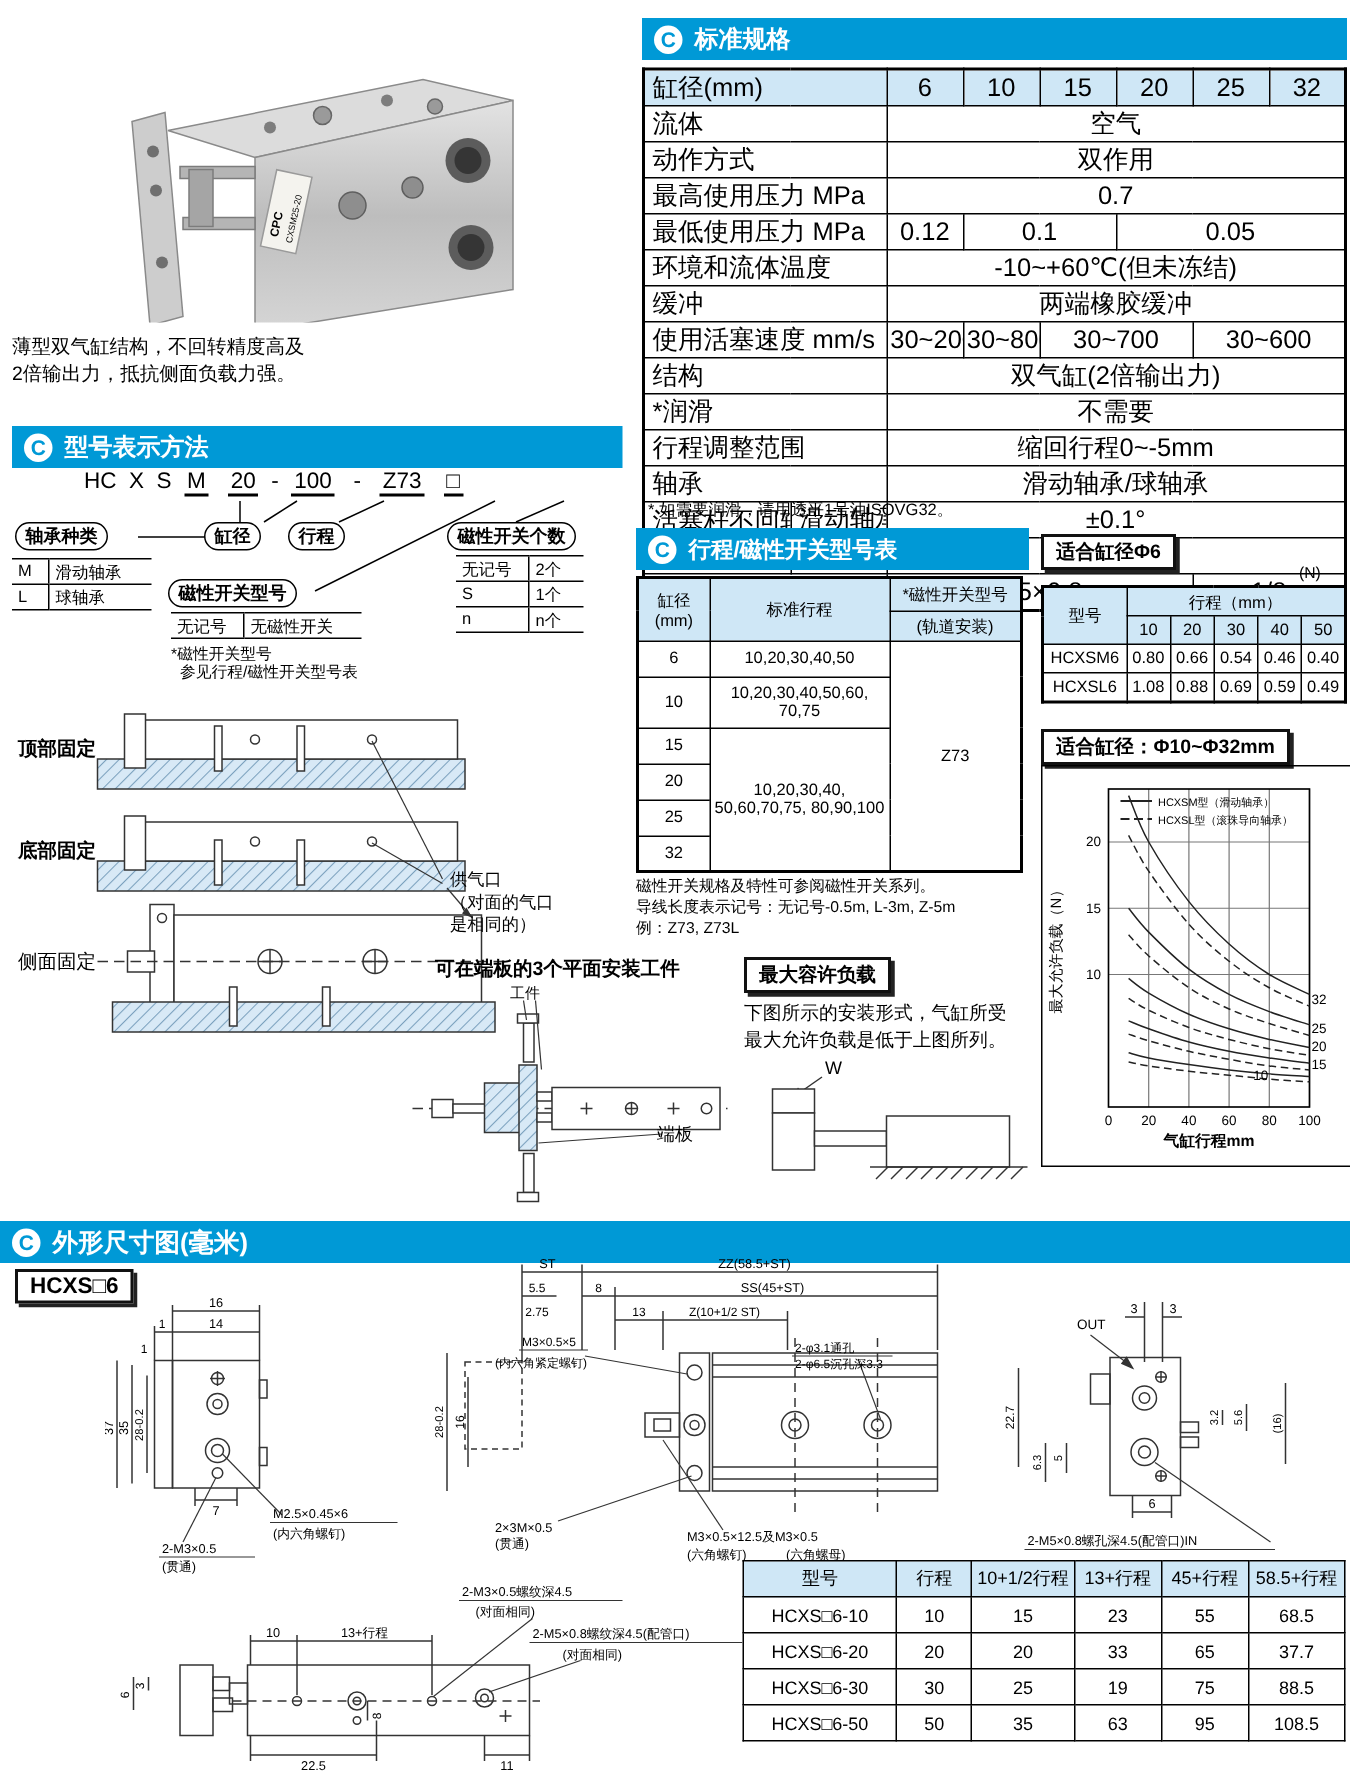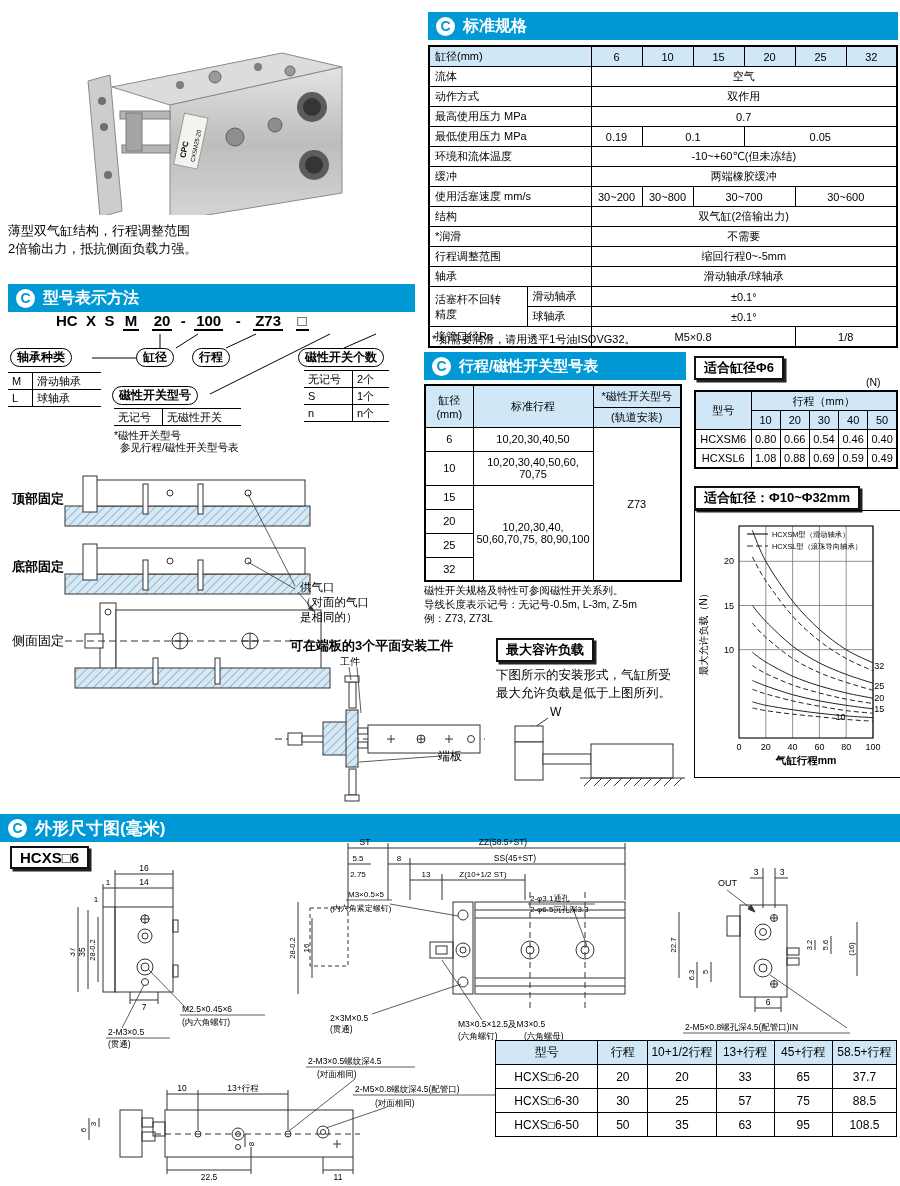--- a/index.html
+++ b/index.html
@@ -14,7 +14,7 @@
         font-weight:bold;padding:1px 8px;font-size:13px;white-space:nowrap;text-align:center;}
   table{border-collapse:collapse;background:#fff;}
   .spec{border:2px solid #000;table-layout:fixed;}
-  .spec td{border:1px solid #000;font-size:11px;padding:0 2px;height:19px;text-align:center;overflow:hidden;white-space:nowrap;}
+  .spec td{border:1px solid #000;font-size:17px;padding:0 2px;height:19px;text-align:center;overflow:hidden;white-space:nowrap;}
   .spec td.lbl{text-align:left;padding-left:5px;}
   .hdr{background:#cfe7f6;}
   .stroke{border:2px solid #000;table-layout:fixed;width:258px;}

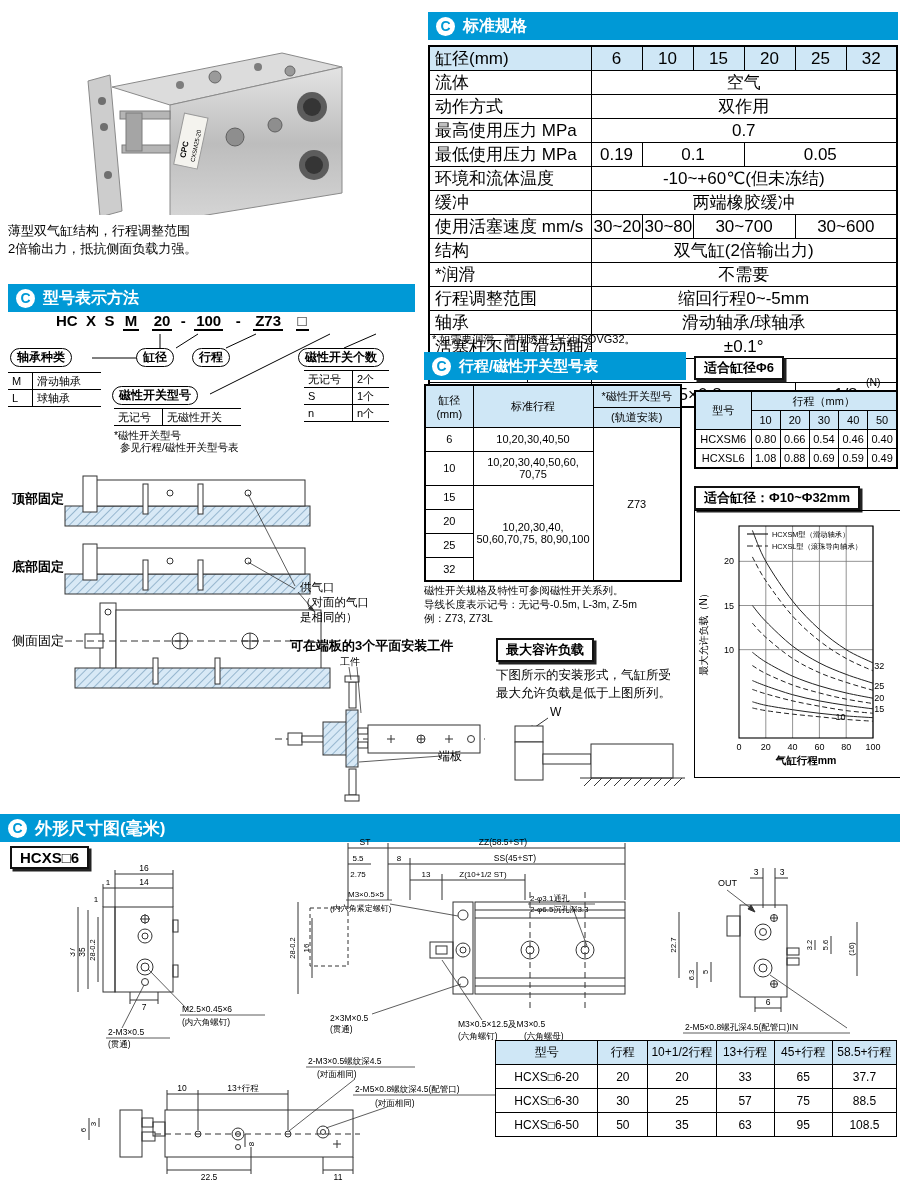--- a/index.html
+++ b/index.html
@@ -121,7 +121,7 @@
         </tr>
         <tr>
           <td colspan="2" class="lbl">最低使用压力 MPa</td>
-          <td colspan="1">0.19</td>
+          <td colspan="1">0.12</td>
           <td colspan="2">0.1</td>
           <td colspan="3">0.05</td>
         </tr>

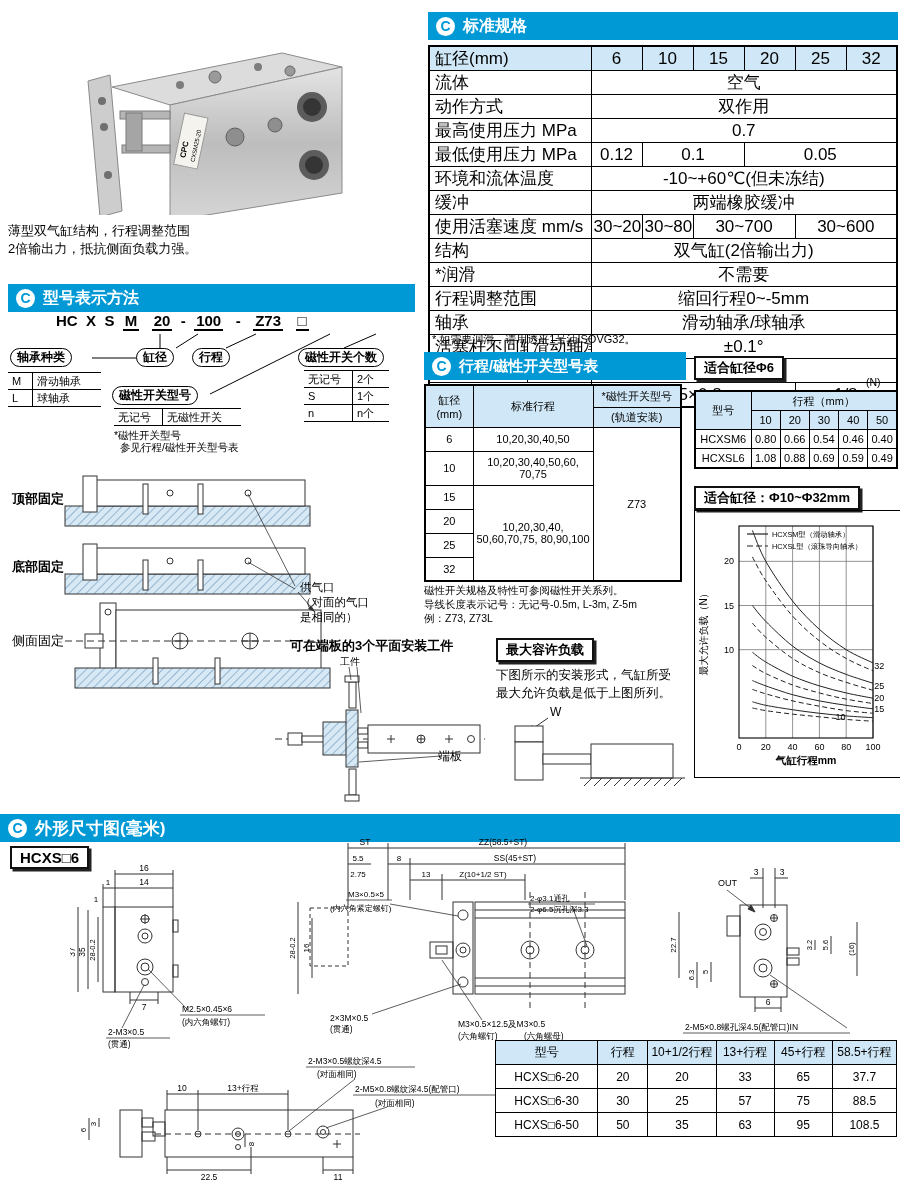--- a/index.html
+++ b/index.html
@@ -78,7 +78,7 @@
   </svg>
 
   <div class="abs" style="left:8px;top:222px;font-size:13px;line-height:18px">
-    <div>薄型双气缸结构，行程调整范围</div>
+    <div>薄型双气缸结构，不回转精度高及</div>
     <div>2倍输出力，抵抗侧面负载力强。</div>
   </div>
 

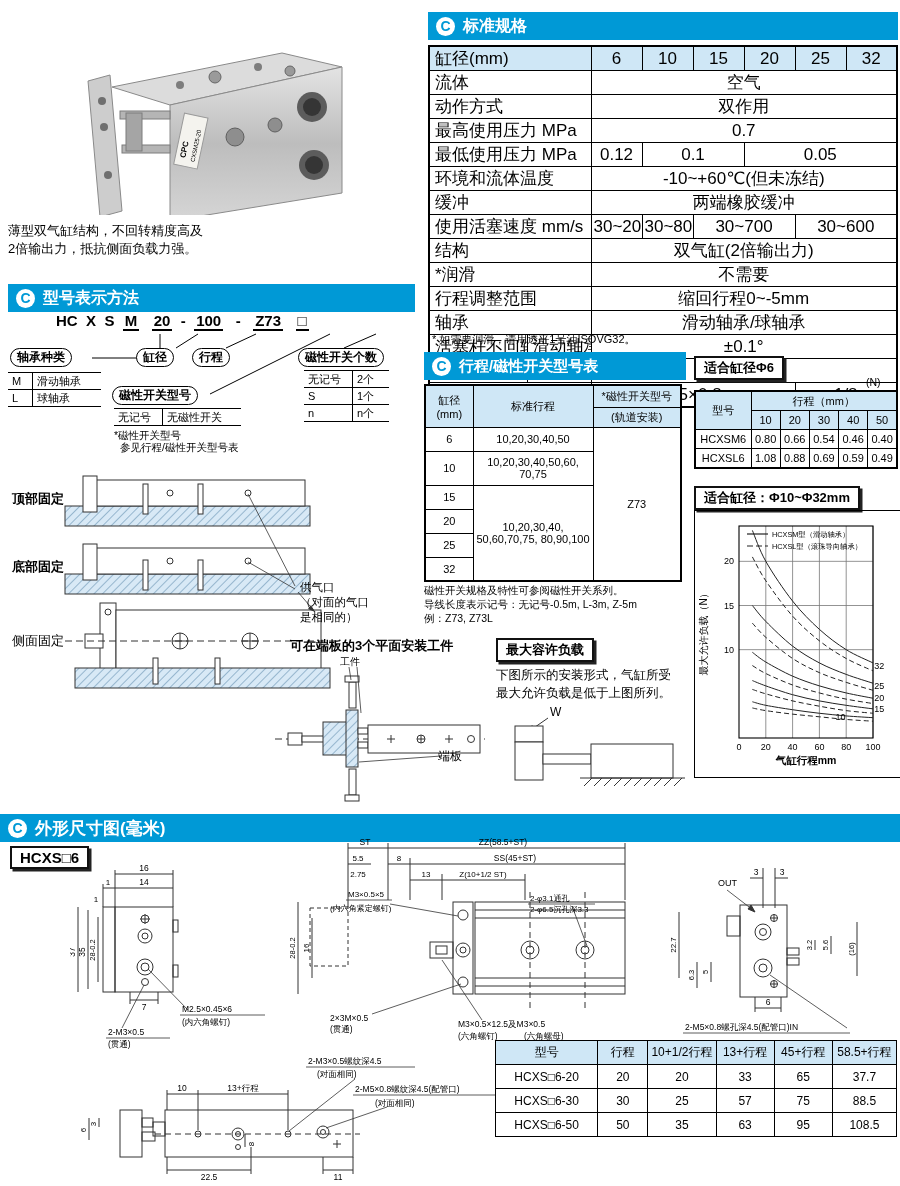--- a/index.html
+++ b/index.html
@@ -28,7 +28,7 @@
   .minitab td+td{border-left:1px solid #000;}
   .pill{display:inline-block;border:1.5px solid #000;border-radius:10px;padding:0 6px;
         font-size:12px;font-weight:bold;background:#fff;white-space:nowrap;}
-  .code{font-size:15px;font-weight:bold;white-space:nowrap;}
+  .code{font-size:15px;font-weight:normal;white-space:nowrap;}
   .code .u{border-bottom:2px solid #000;padding:0 2px;}
   .note{font-size:10.5px;}
   svg text{font-family:"Liberation Sans","DejaVu Sans",sans-serif;fill:#000;}

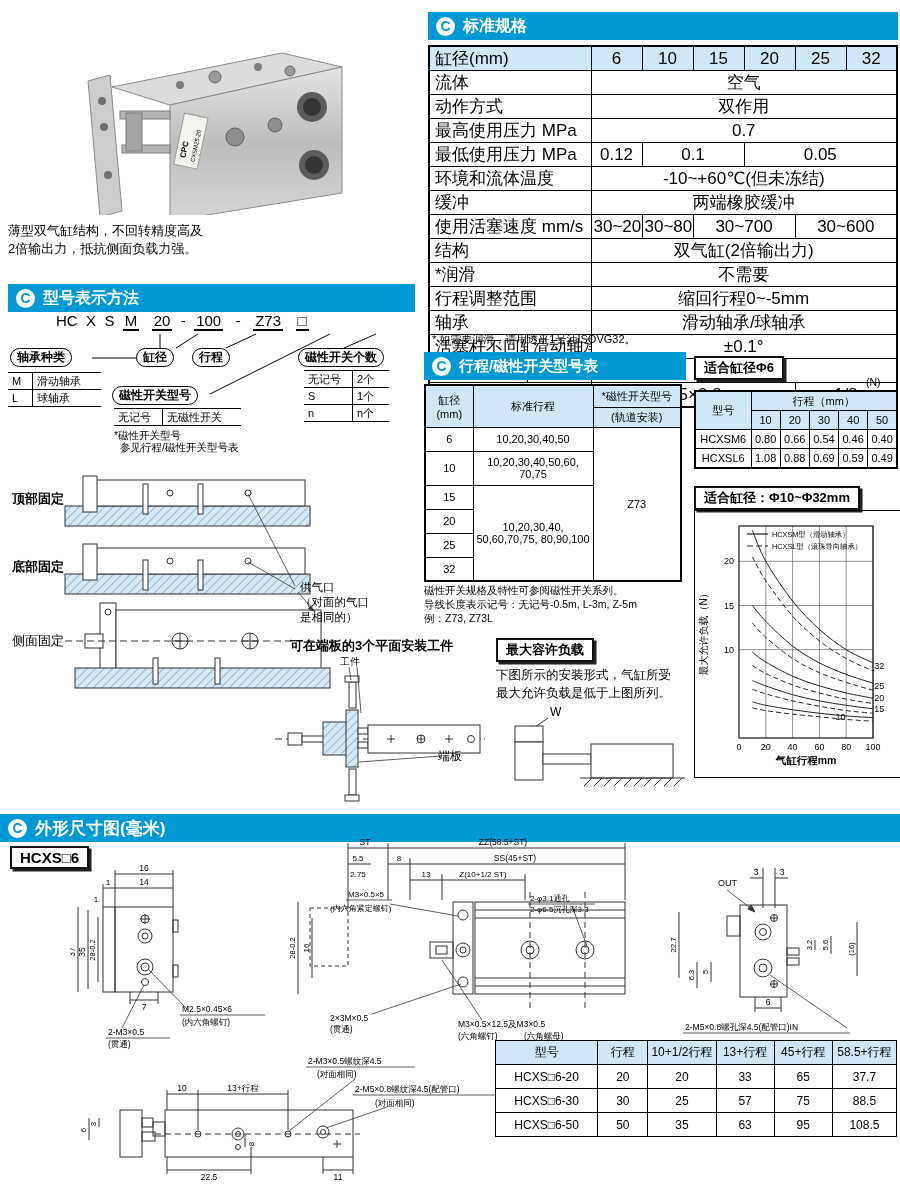--- a/index.html
+++ b/index.html
@@ -724,6 +724,14 @@
           <td class="hdr">58.5+行程</td>
         </tr>
         <tr>
+          <td>HCXS□6-10</td>
+          <td>10</td>
+          <td>15</td>
+          <td>23</td>
+          <td>55</td>
+          <td>68.5</td>
+        </tr>
+        <tr>
           <td>HCXS□6-20</td>
           <td>20</td>
           <td>20</td>

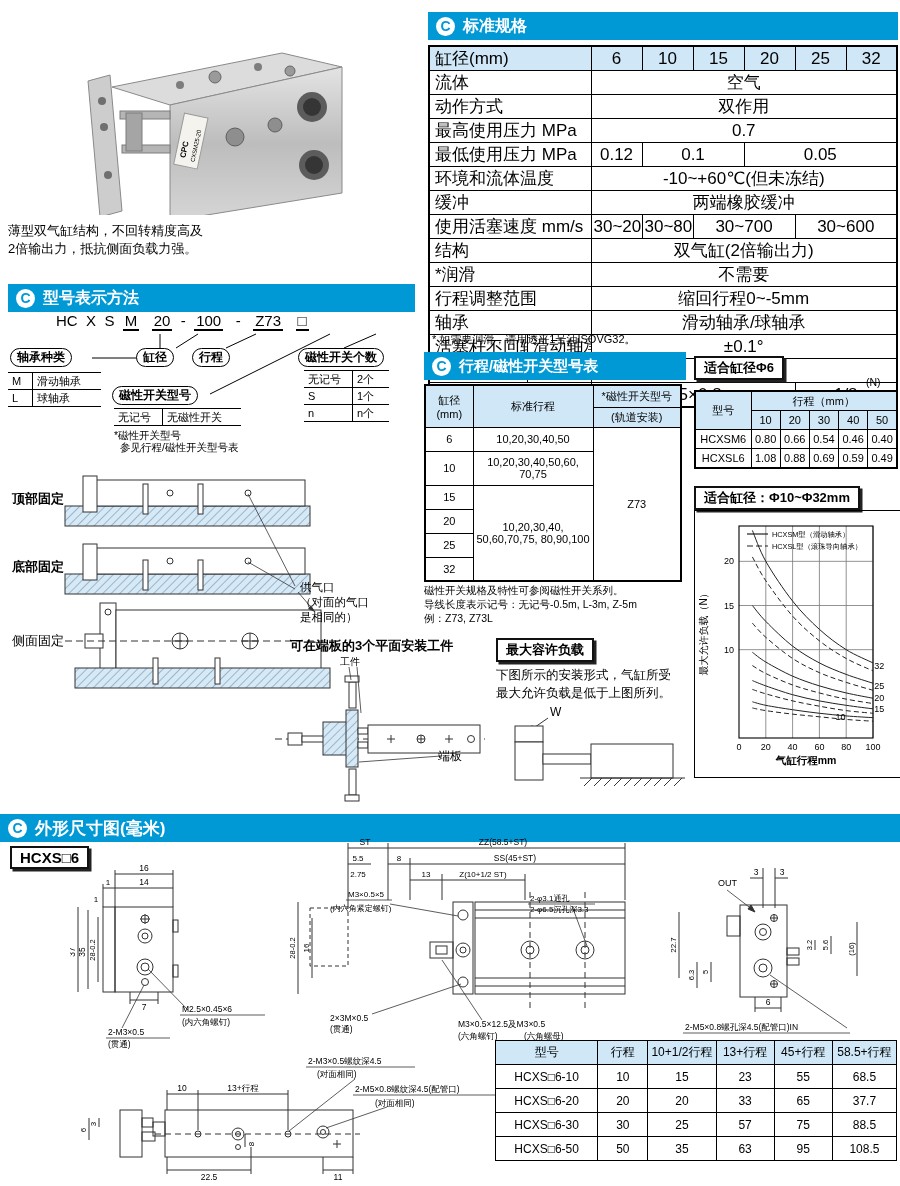--- a/index.html
+++ b/index.html
@@ -743,7 +743,7 @@
           <td>HCXS□6-30</td>
           <td>30</td>
           <td>25</td>
-          <td>57</td>
+          <td>19</td>
           <td>75</td>
           <td>88.5</td>
         </tr>

